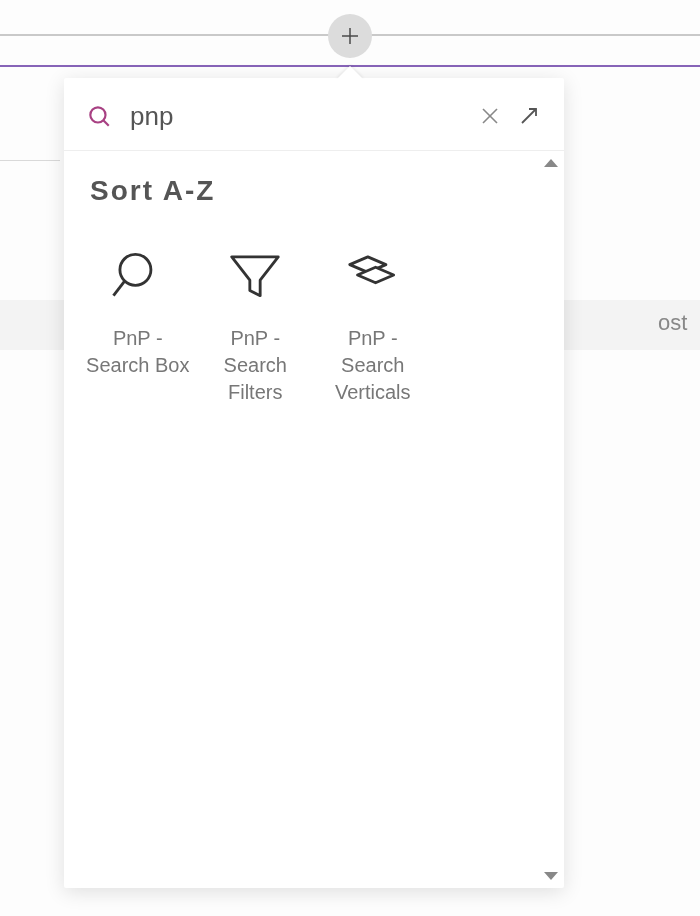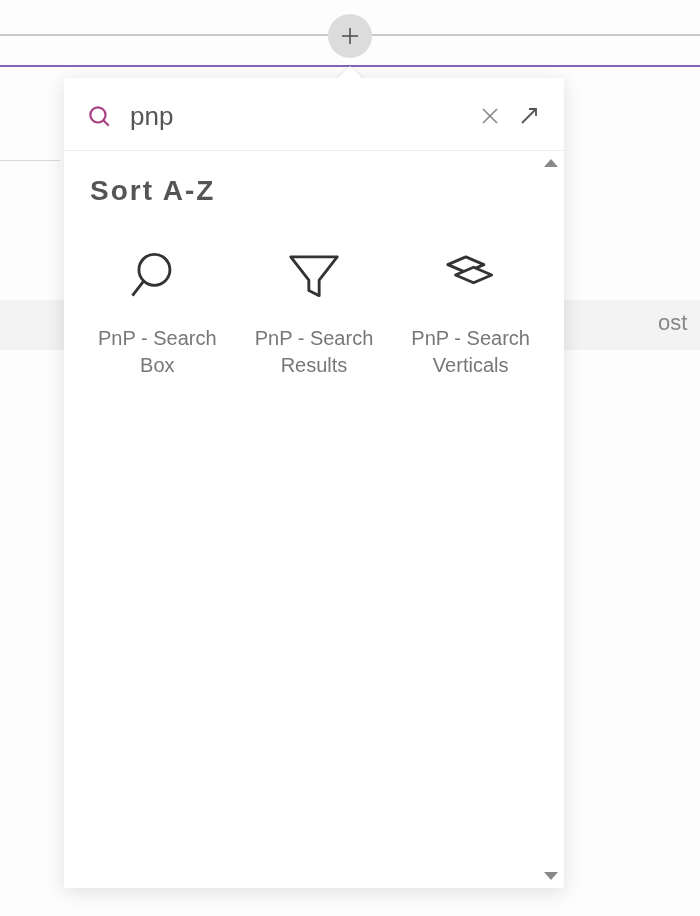--- a/index.html
+++ b/index.html
@@ -159,7 +159,7 @@
   }
   .grid {
     display: grid;
-    grid-template-columns: repeat(3, 1fr);
+    grid-template-columns: repeat(4, 1fr);
     gap: 20px 10px;
     padding: 24px 20px 20px 20px;
   }

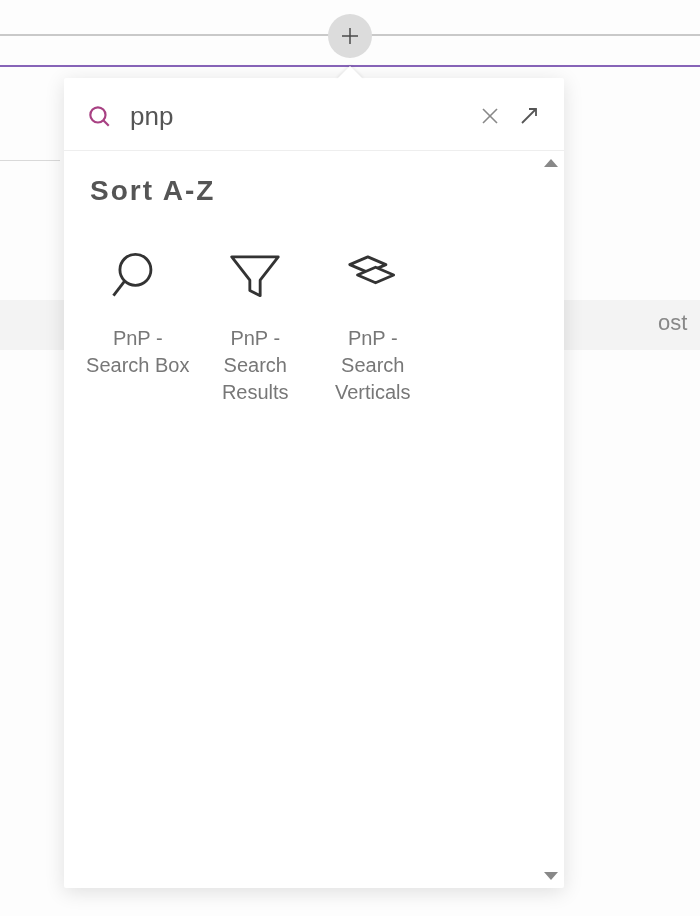--- a/index.html
+++ b/index.html
@@ -251,7 +251,7 @@
             <polygon points="6,10 42,10 28,28 28,40 20,36 20,28"></polygon>
           </svg>
         </div>
-        <div class="label">PnP - Search Results</div>
+        <div class="label">PnP - Search Filters</div>
       </div>
 
 

